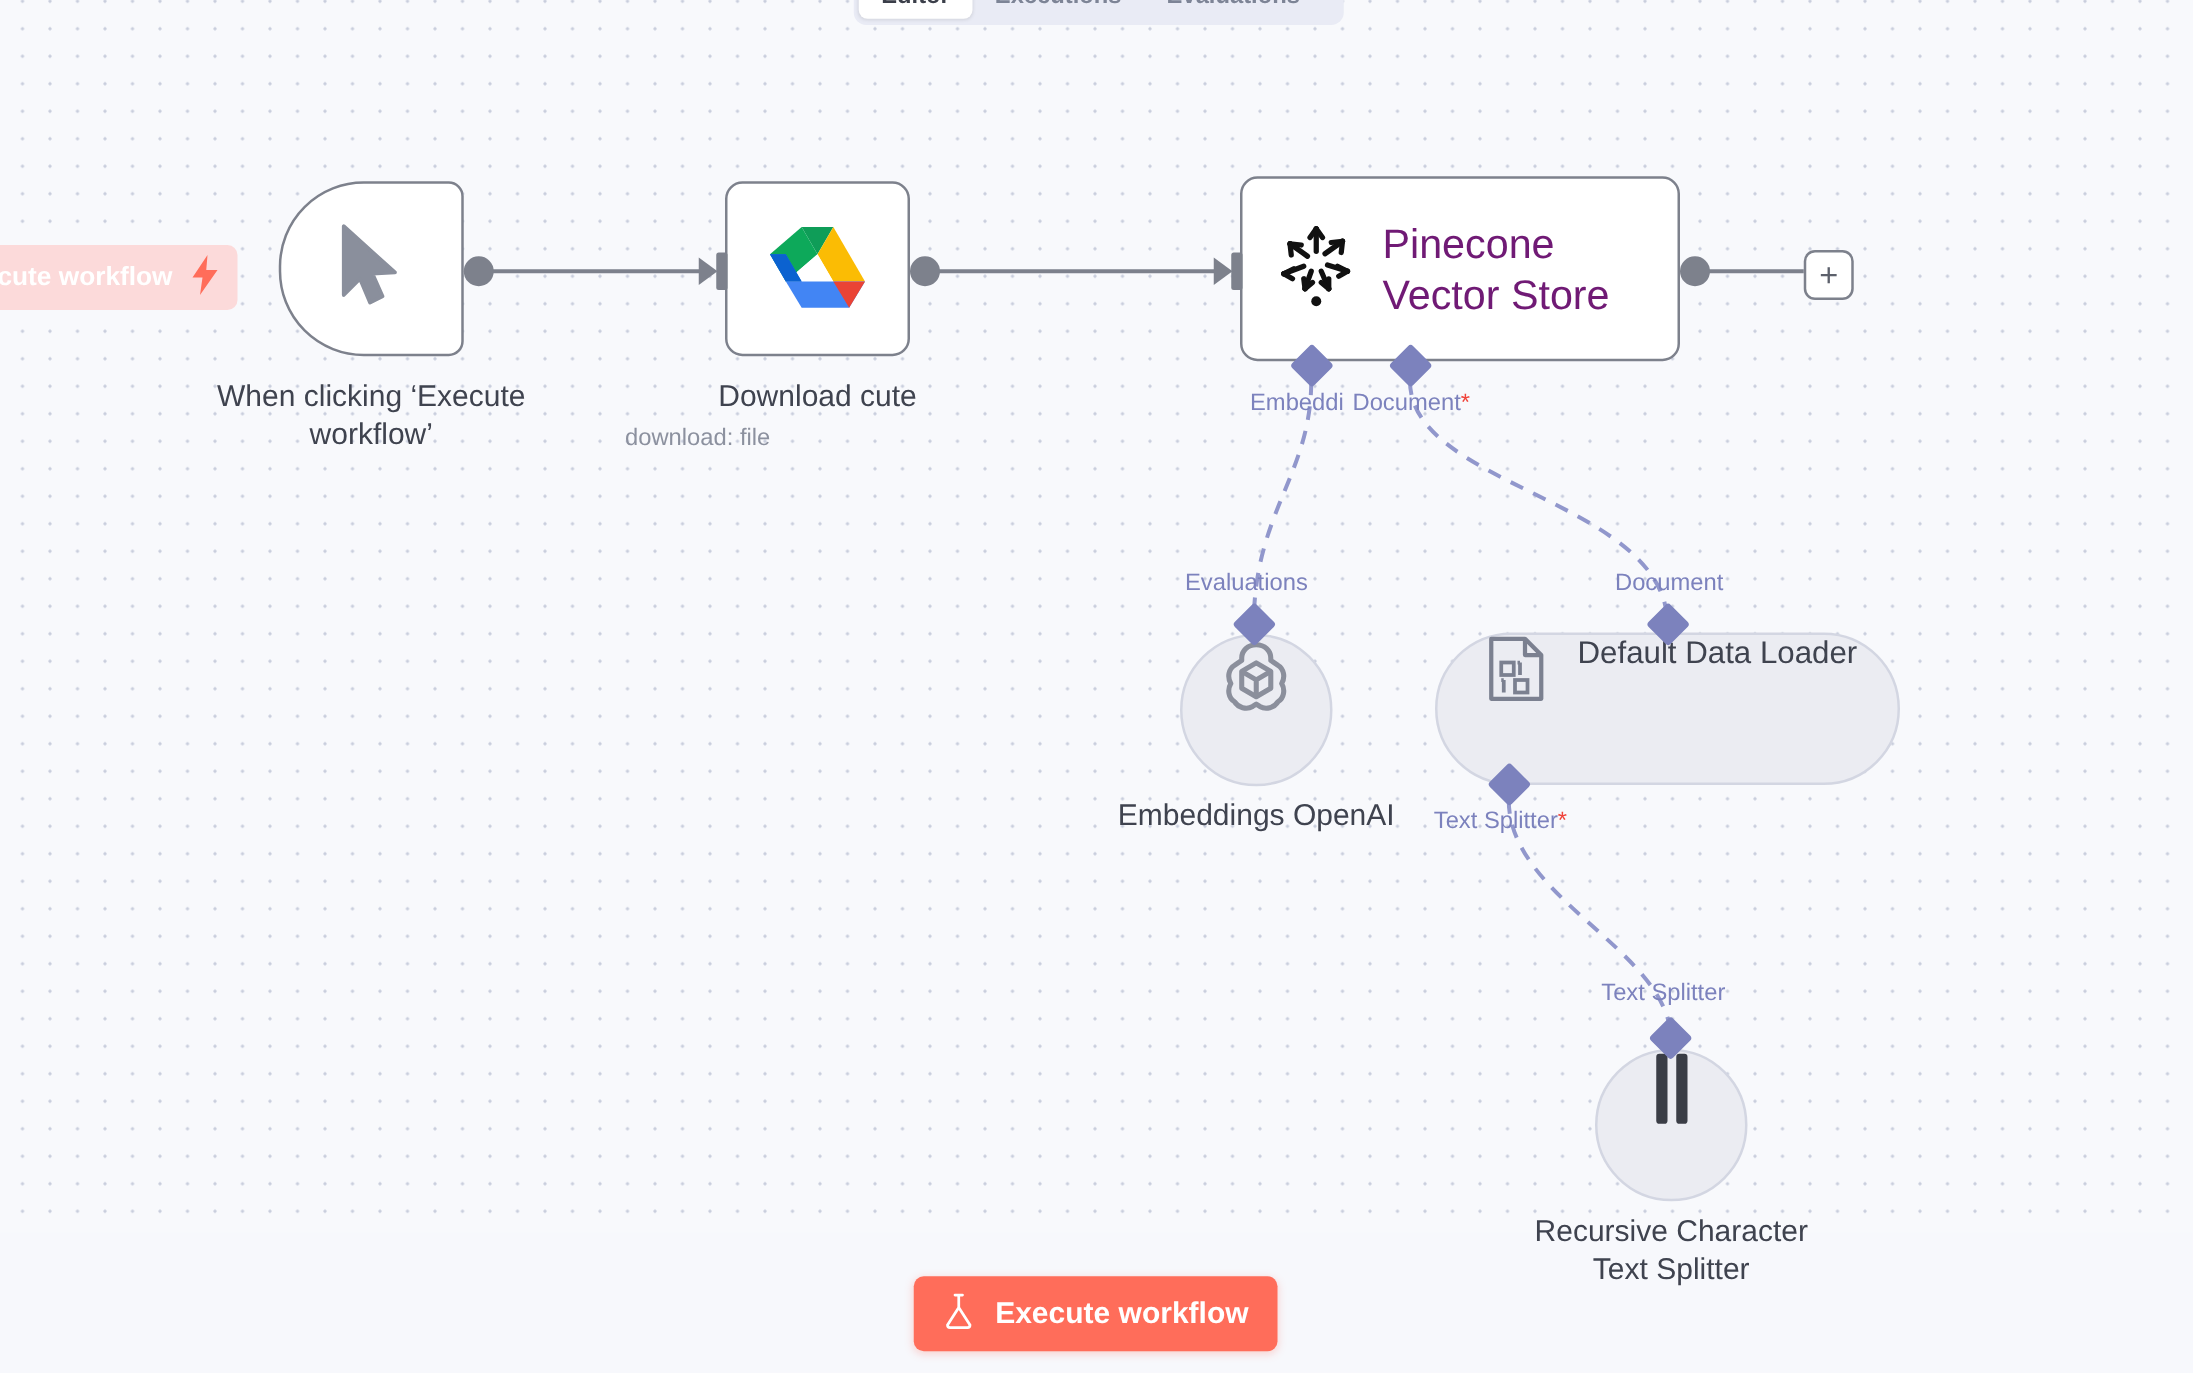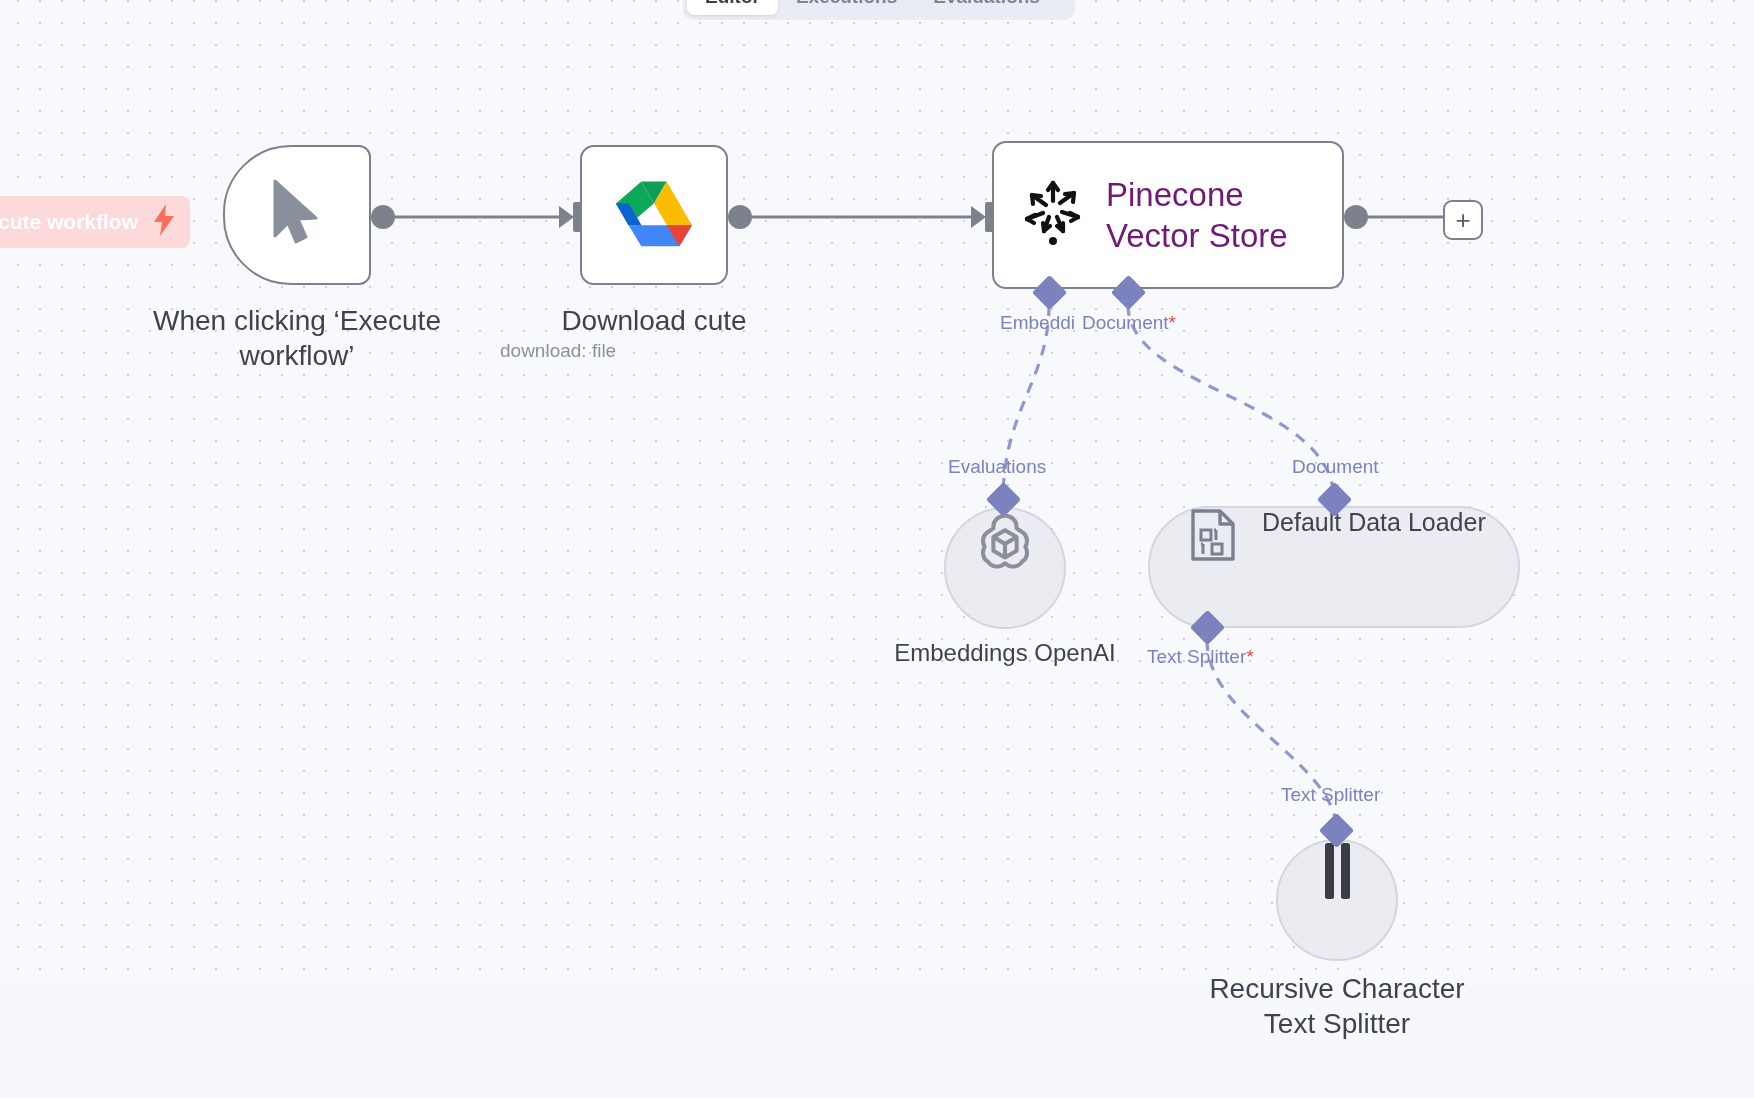--- a/index.html
+++ b/index.html
@@ -142,7 +142,7 @@
     position: absolute;
     z-index: 12;
     text-align: center;
-    font-size: 28px;
+    font-size: 24px;
     color: #3f434f;
     line-height: 1.26;
     white-space: pre-line;

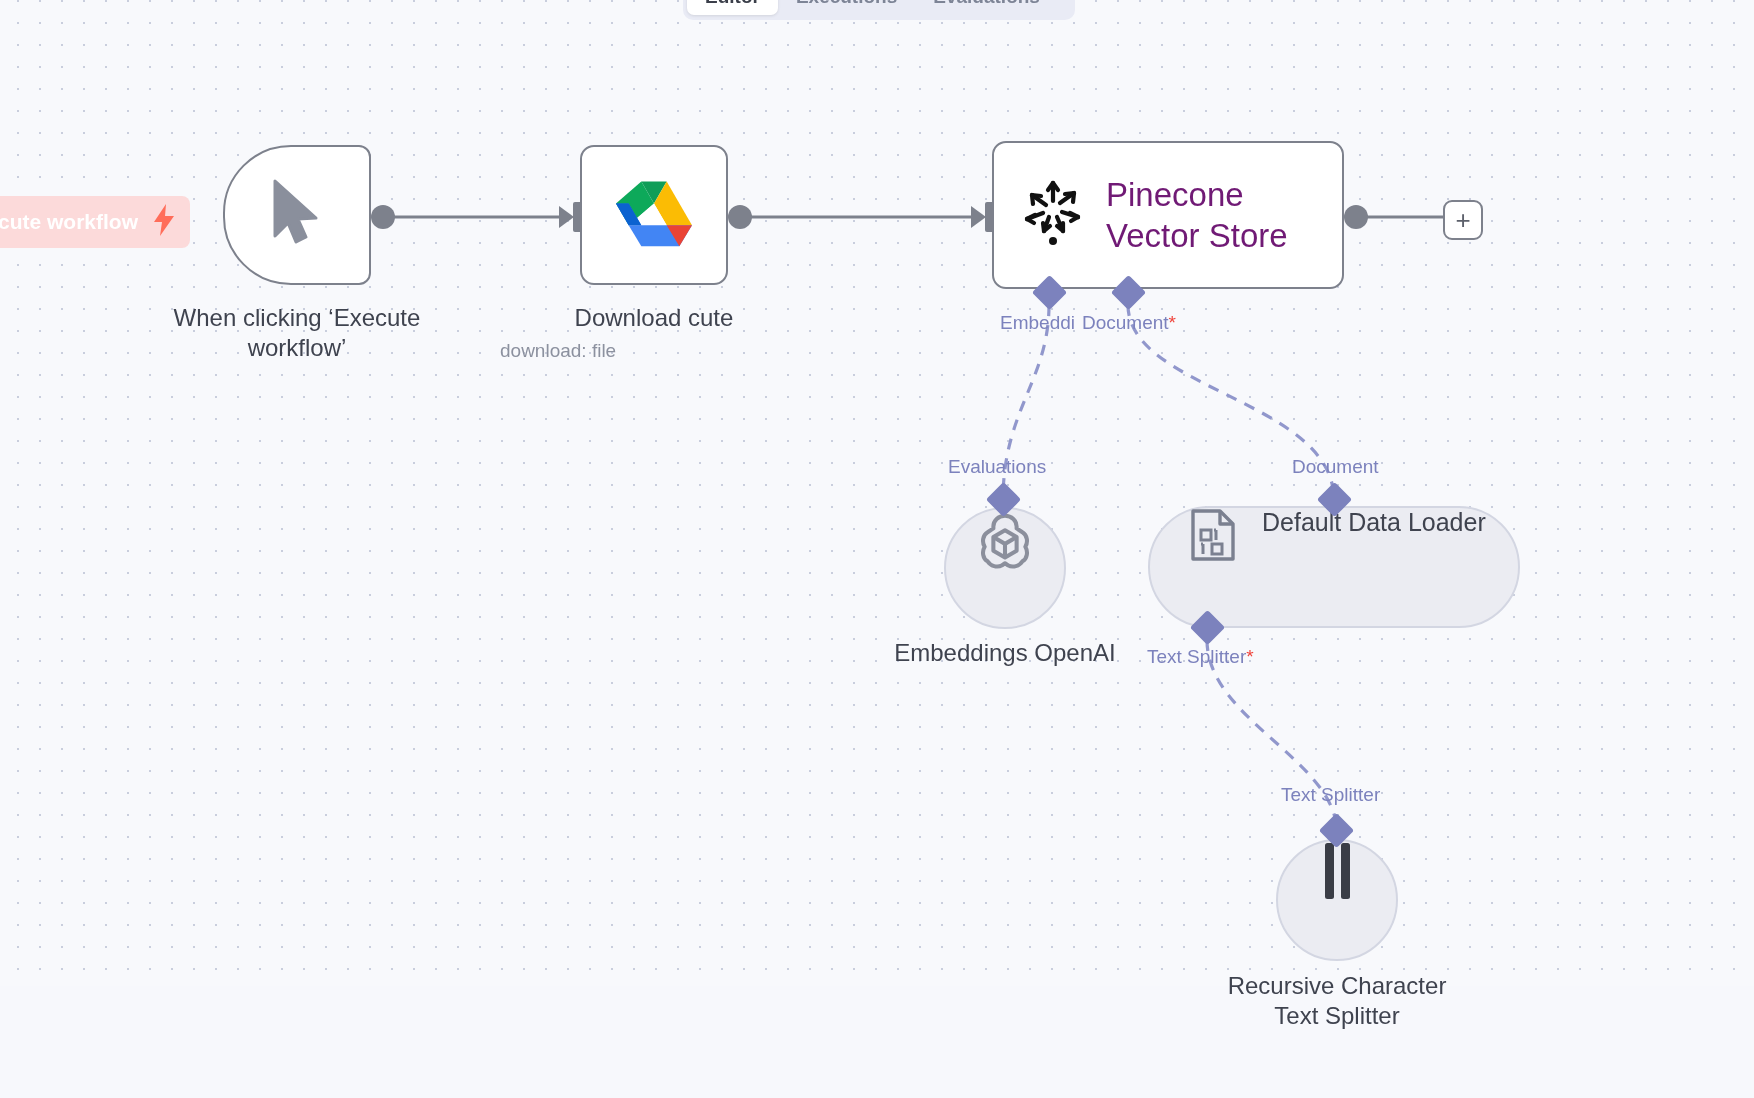--- a/index.html
+++ b/index.html
@@ -423,6 +423,14 @@
     <span>+</span>
   </div>
 
+  <div id="execute-btn">
+    <span>
+      <svg width="26" height="30" viewBox="0 0 26 30">
+        <path d="M10 2 L16 2 M13 2 L13 12 L22 26 A2 2 0 0 1 20 28 L6 28 A2 2 0 0 1 4 26 L13 12" fill="none" stroke="#ffffff" stroke-width="2.2" stroke-linecap="round" stroke-linejoin="round"></path>
+      </svg>
+    </span>
+    <span class="btn-text">Execute workflow</span>
+  </div>
 
 </div>
 

